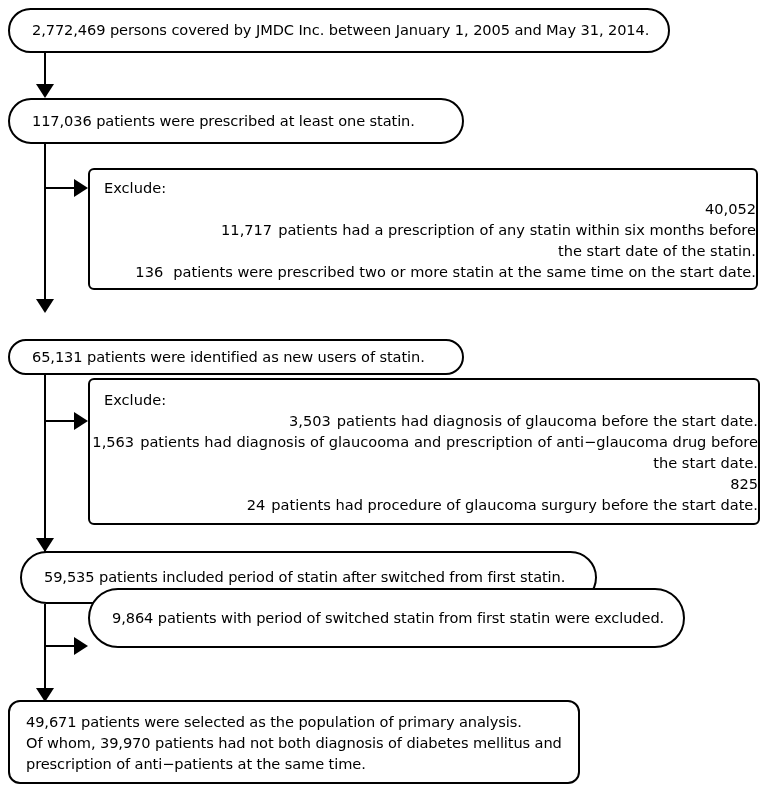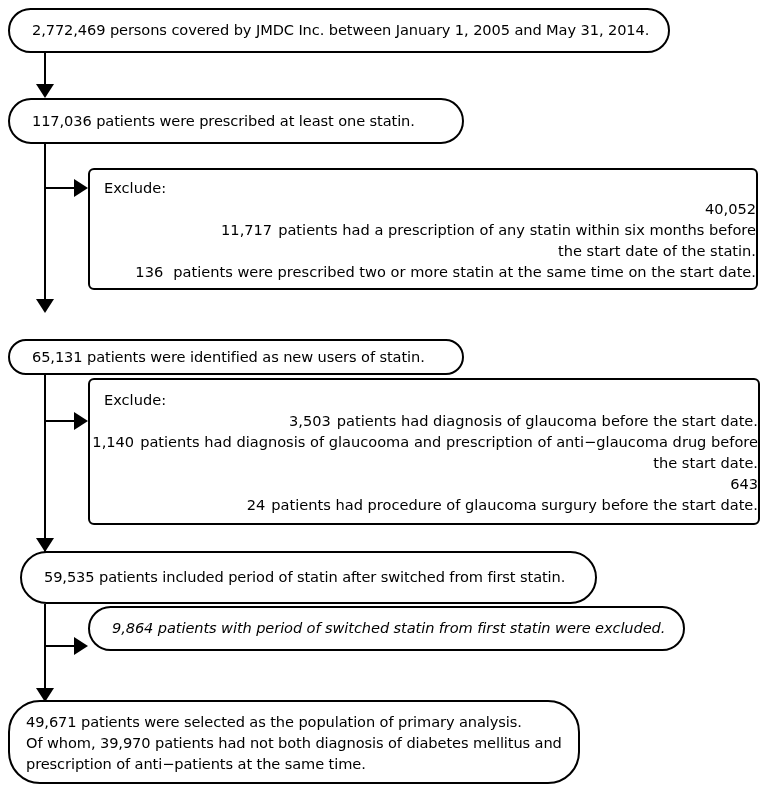--- a/index.html
+++ b/index.html
@@ -180,7 +180,7 @@
         <span class="txt2">patients had diagnosis of glaucoma before the start date.</span>
       </div>
       <div class="exc-row">
-        <span class="num">1,140</span>
+        <span class="num">1,563</span>
         <span class="txt2">patients had diagnosis of glaucooma and prescription of anti−glaucoma drug before</span>
       </div>
       <div class="exc-row cont">

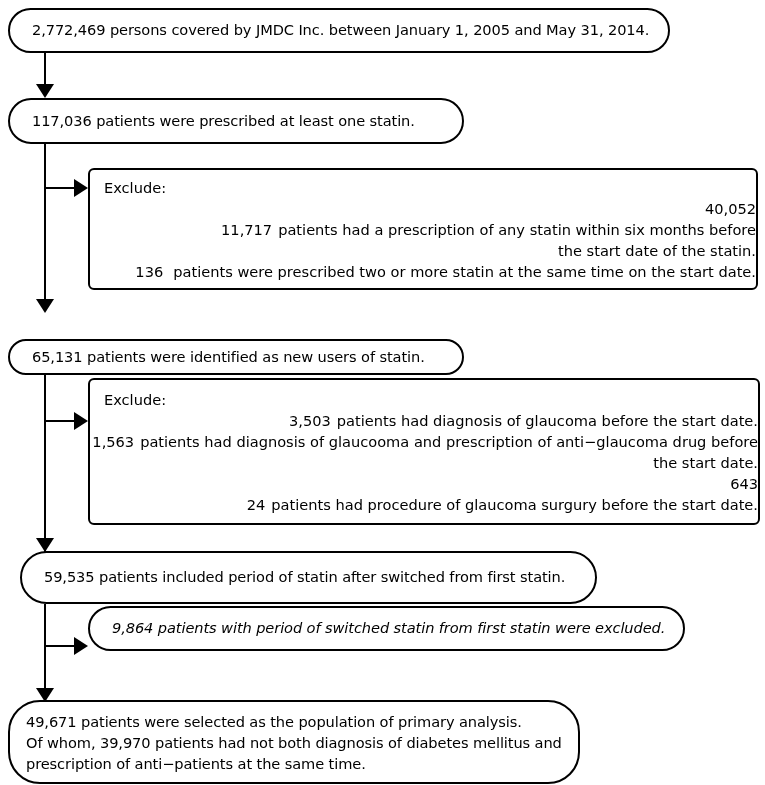--- a/index.html
+++ b/index.html
@@ -188,7 +188,7 @@
         <span class="txt2">the start date.</span>
       </div>
       <div class="exc-row">
-        <span class="num">643</span>
+        <span class="num">825</span>
       </div>
       <div class="exc-row">
         <span class="num">24</span>

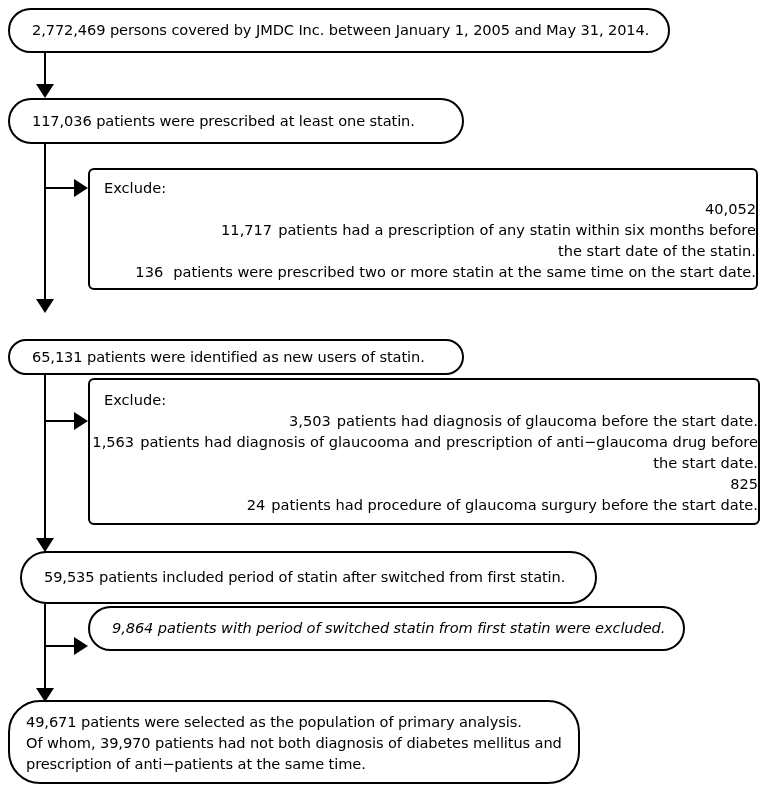--- a/index.html
+++ b/index.html
@@ -201,7 +201,7 @@
     <div class="txt">59,535 patients included period of statin after switched from first statin.</div>
   </div>
 
-  <div class="node pill" style="left:88px; top:606px; width:597px; height:45px;font-style:italic;">
+  <div class="node pill" style="left:88px; top:588px; width:597px; height:60px;">
     <div class="txt">9,864 patients with period of switched statin from first statin were excluded.</div>
   </div>
 

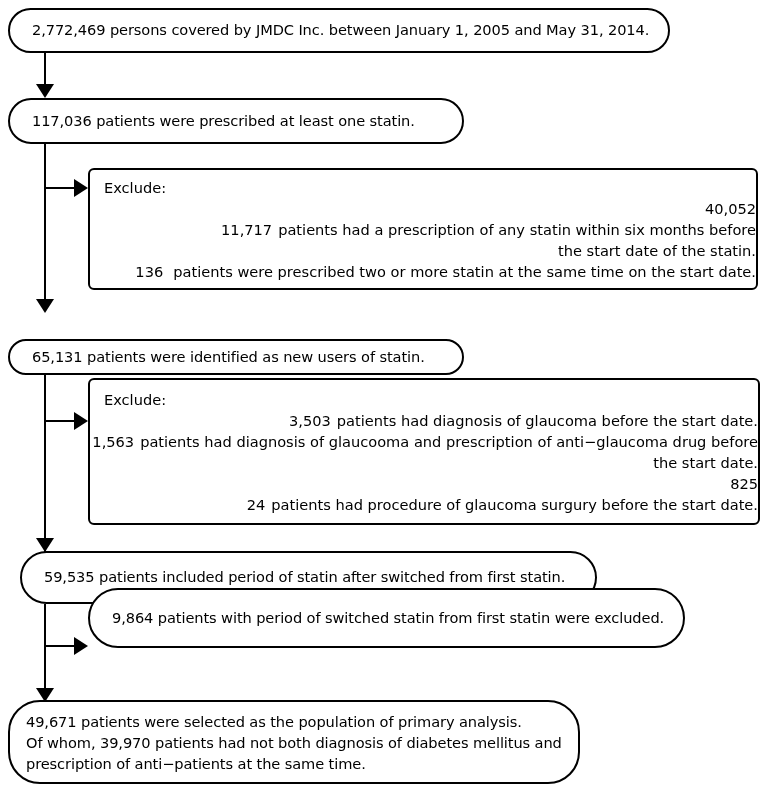--- a/index.html
+++ b/index.html
@@ -205,7 +205,7 @@
     <div class="txt">9,864 patients with period of switched statin from first statin were excluded.</div>
   </div>
 
-  <div class="node soft" style="left:8px; top:700px; width:572px; height:84px; border-radius:32px;">
+  <div class="node soft" style="left:8px; top:700px; width:572px; height:84px; border-radius:12px;">
     <div class="txt" style="padding-left:16px;">
       <div class="line">49,671 patients were selected as the population of primary analysis.</div>
       <div class="line">Of whom, 39,970 patients had not both diagnosis of diabetes mellitus and</div>

